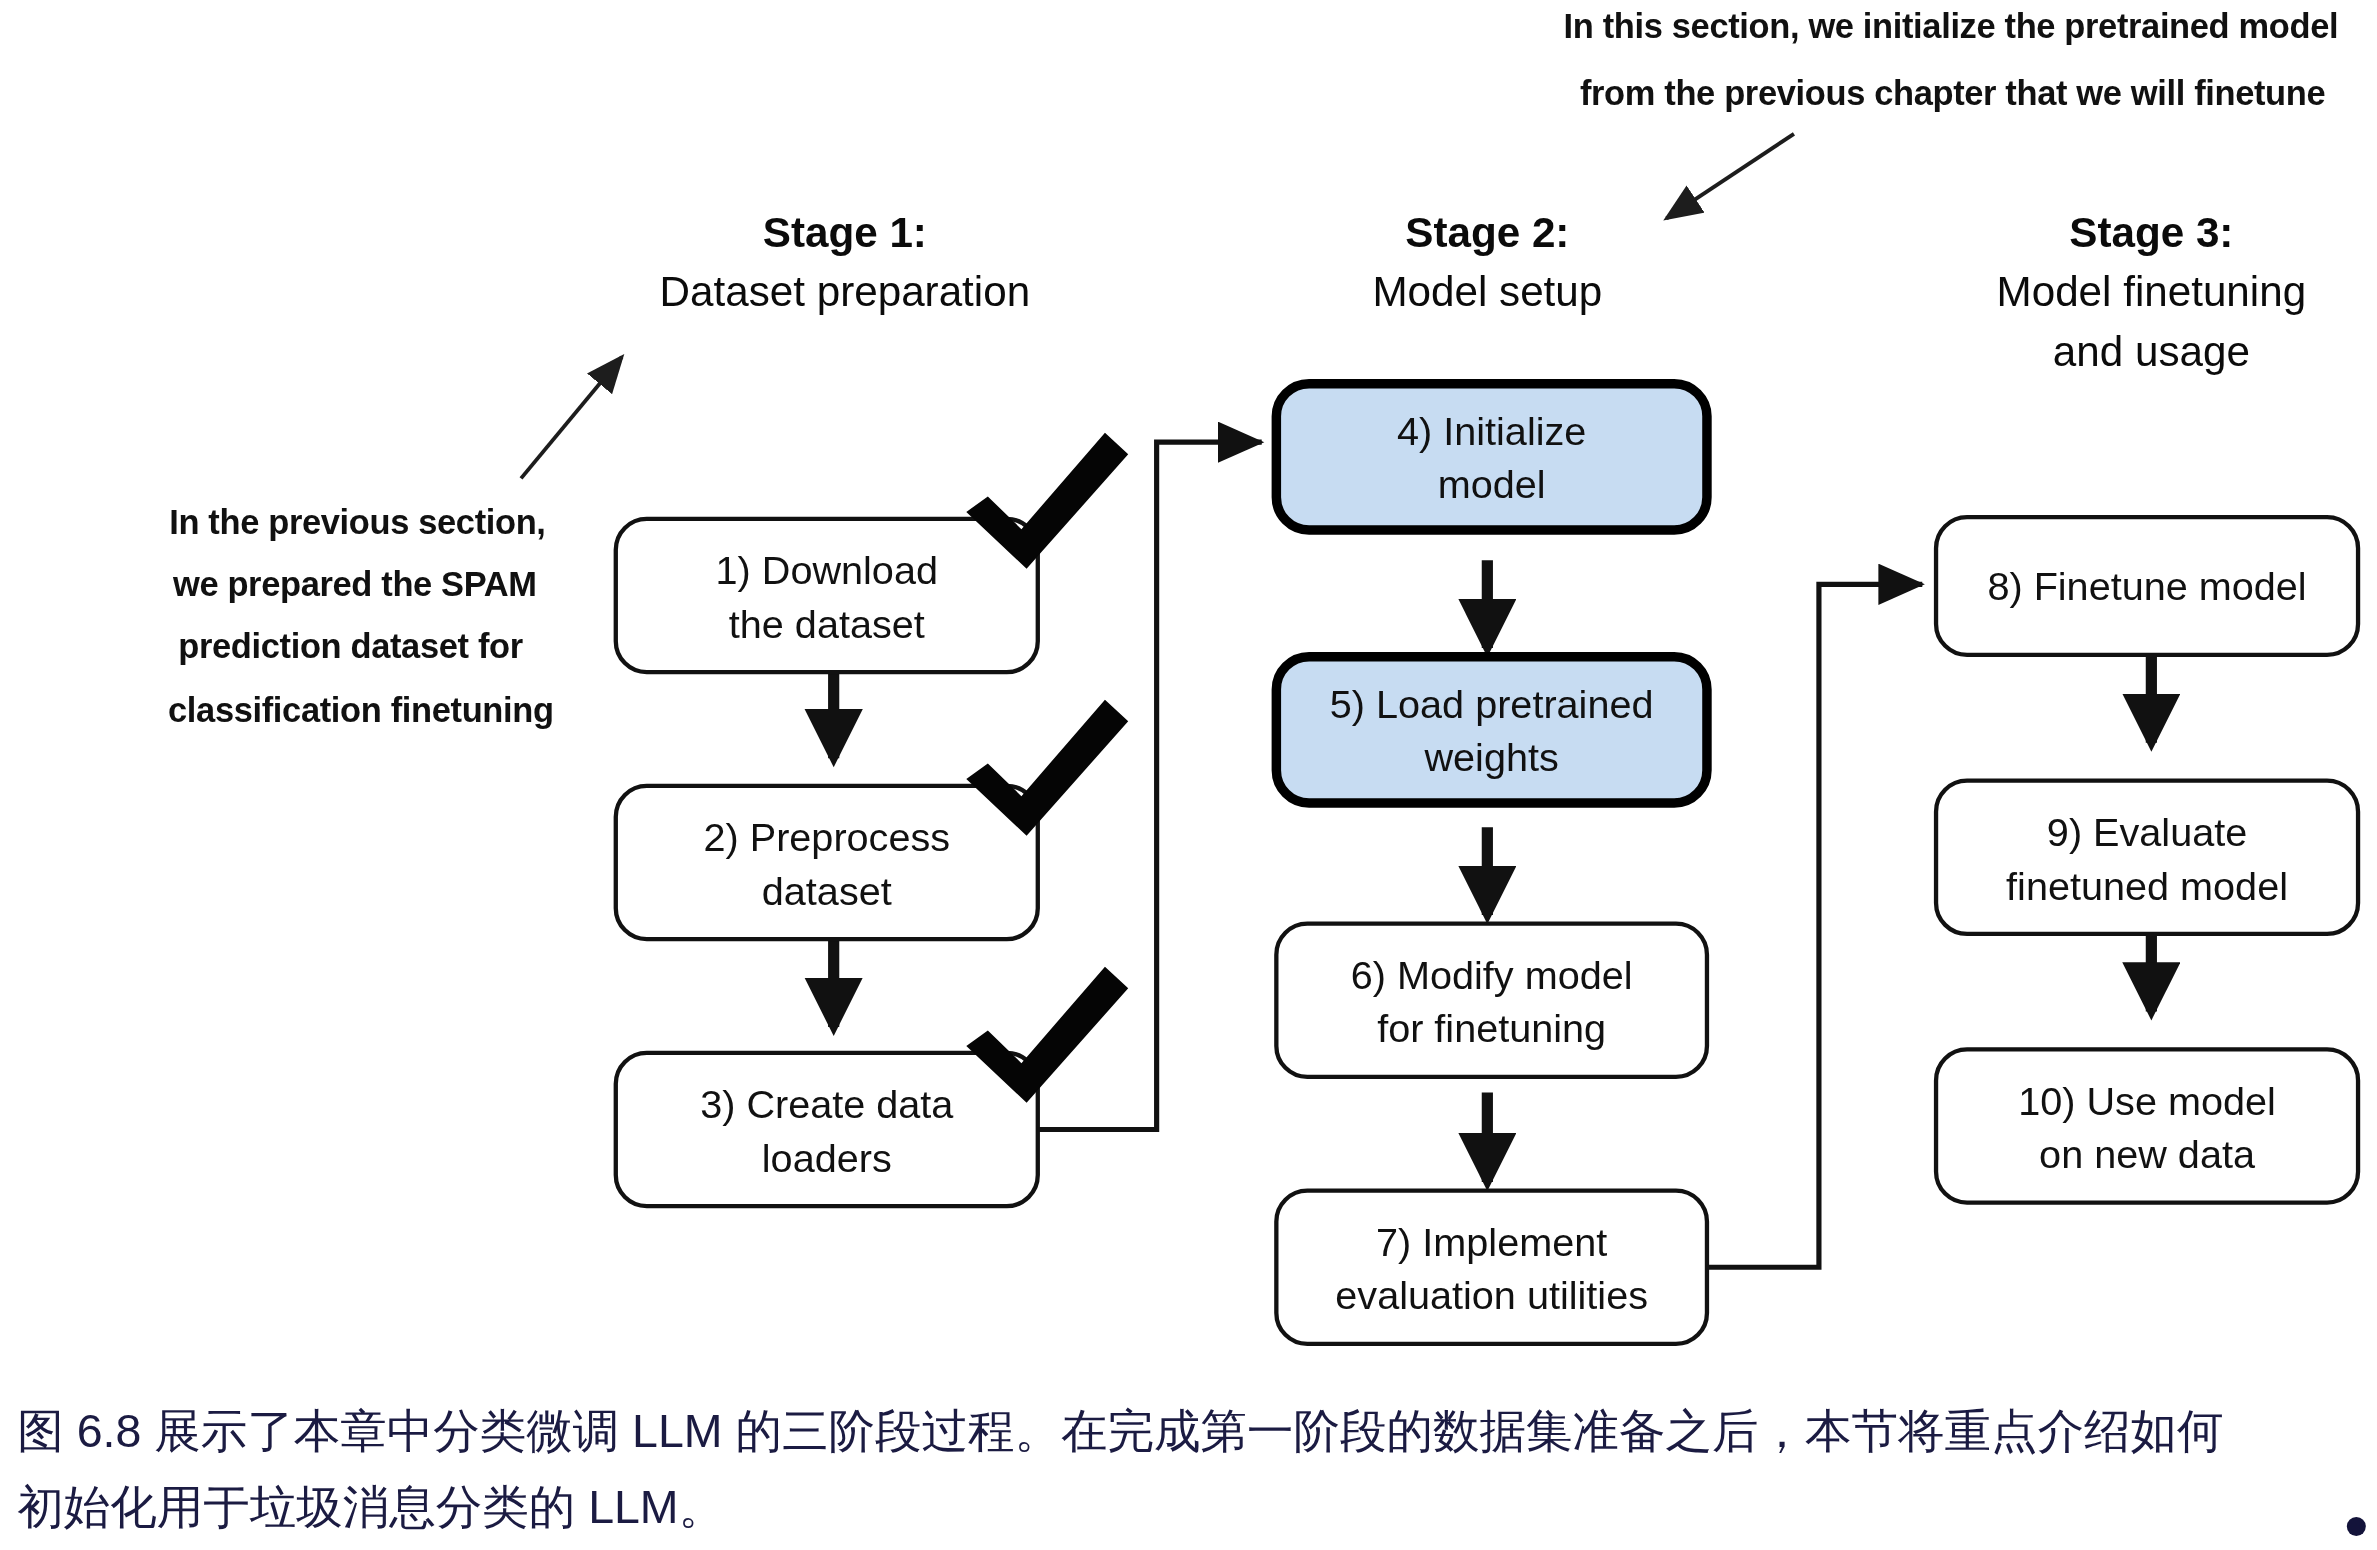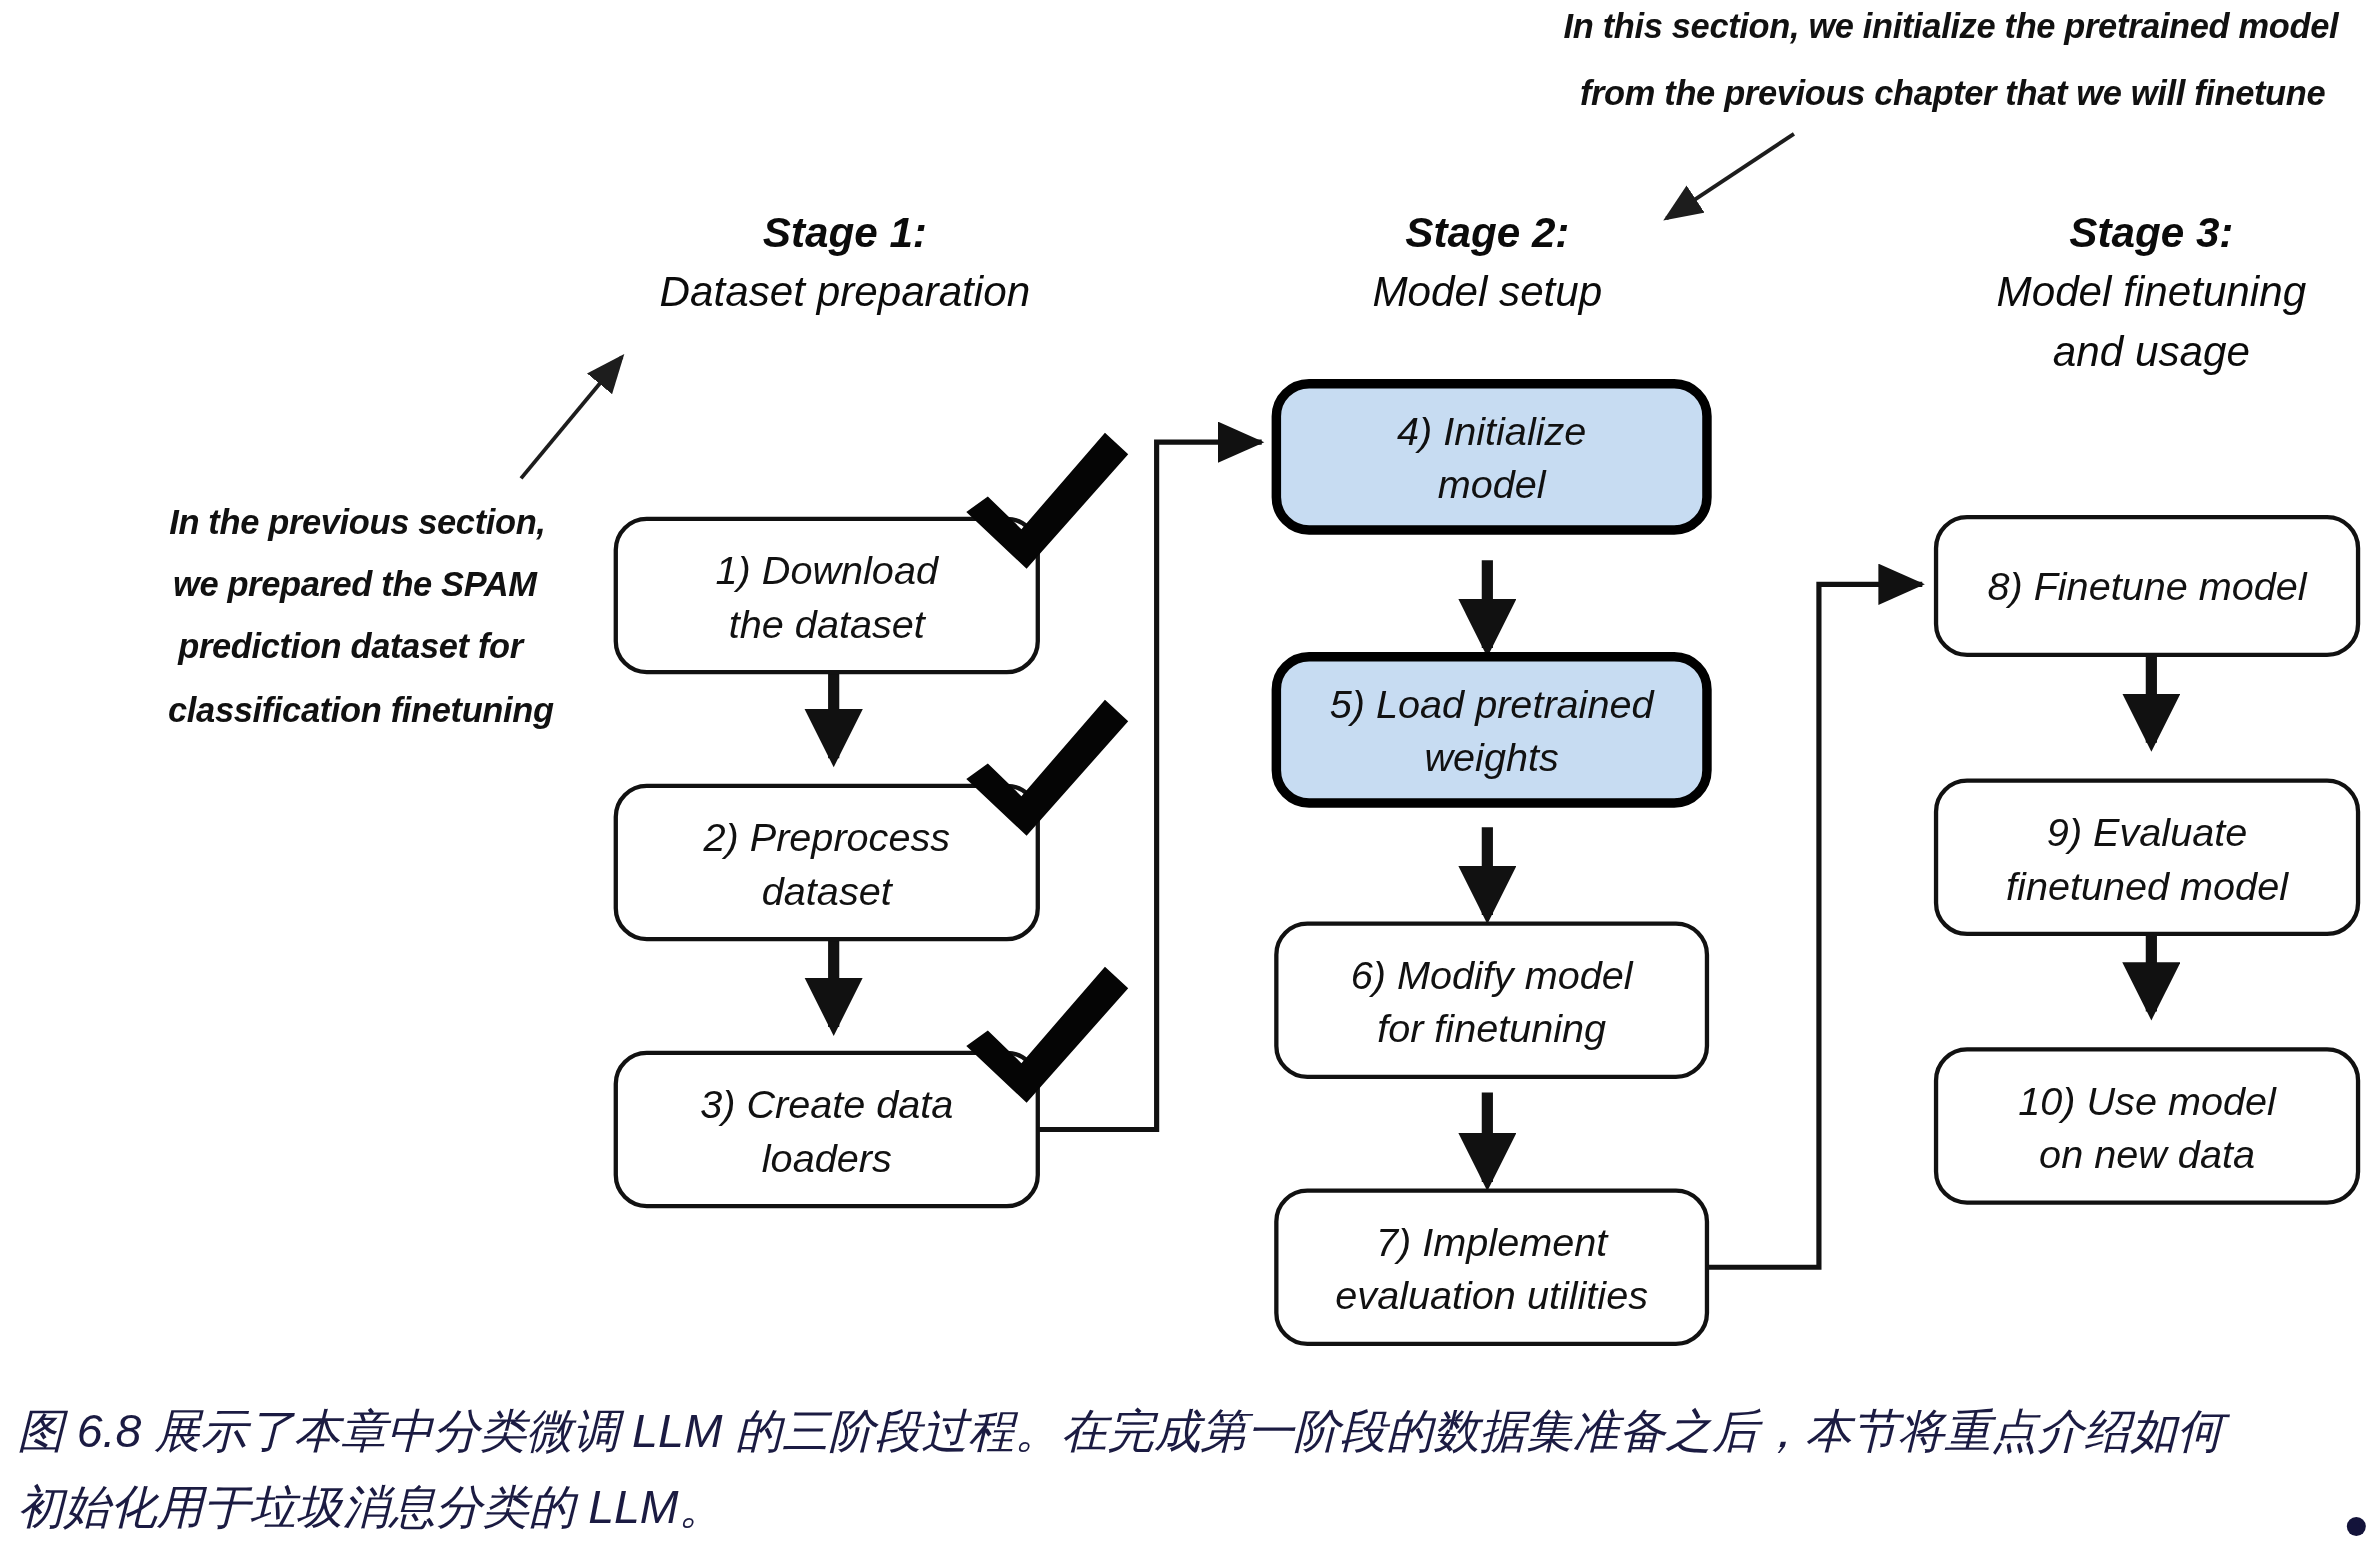--- a/index.html
+++ b/index.html
@@ -19,7 +19,6 @@
     left: 0; top: 0;
     width: 2377px;
     height: 1551px;
-    font-style: italic;
   }
   svg.canvas {
     position: absolute;

